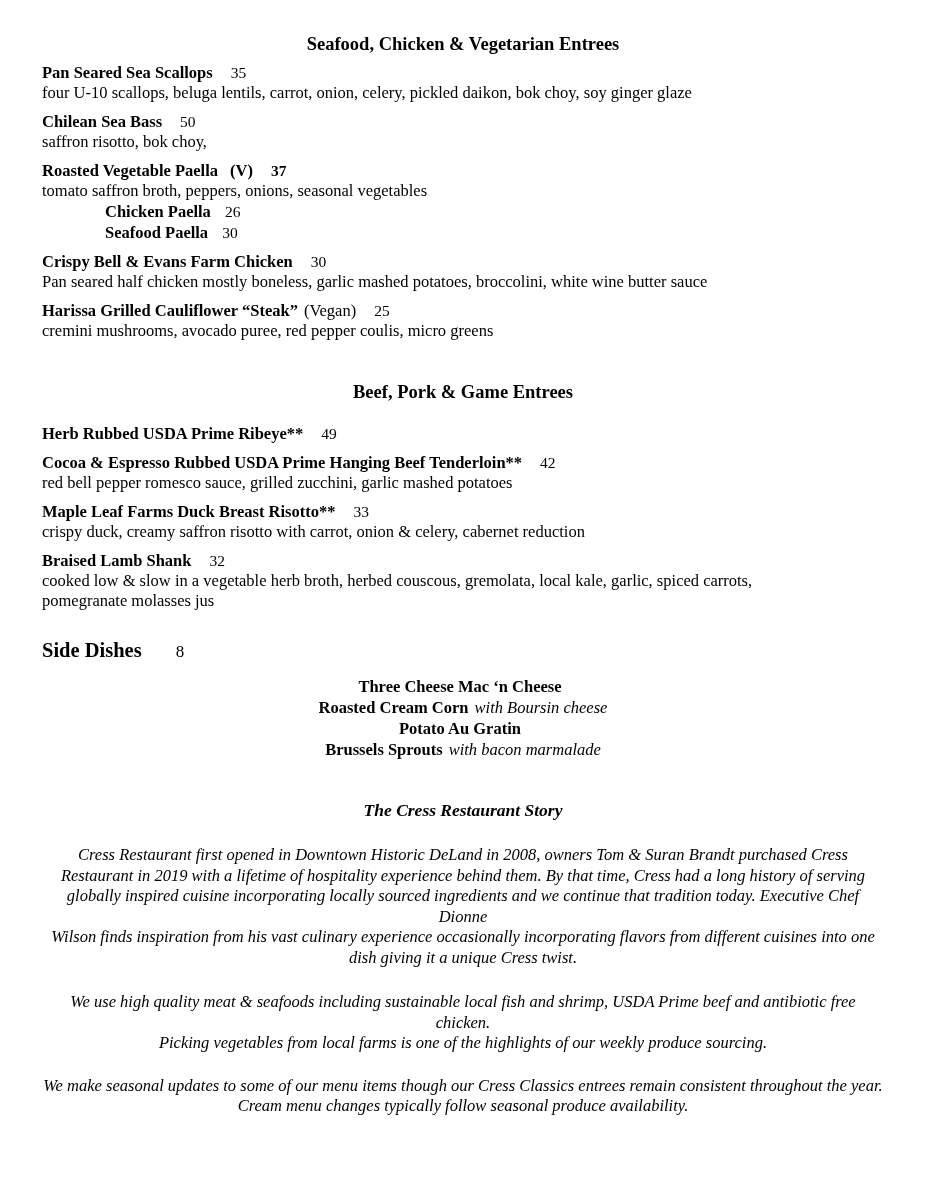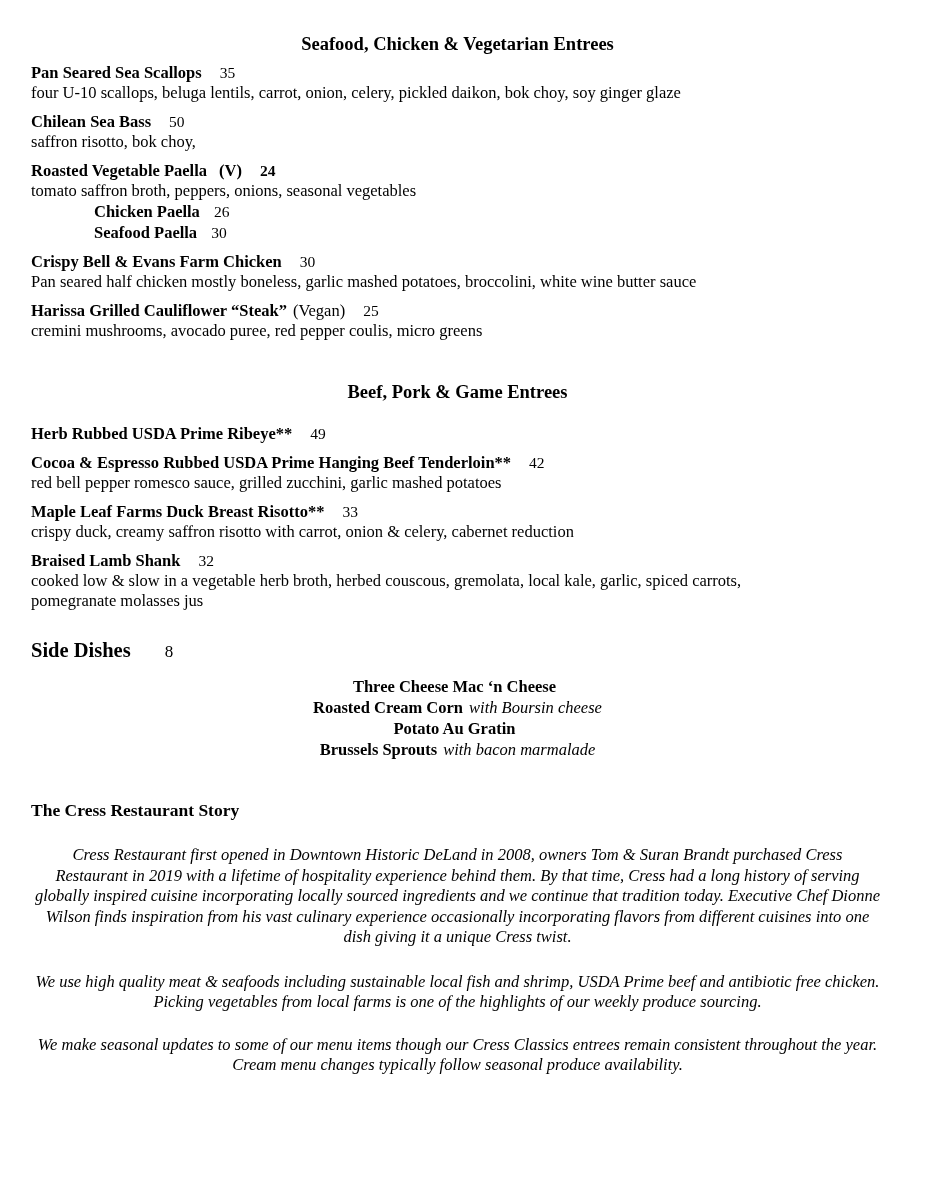--- a/index.html
+++ b/index.html
@@ -18,7 +18,7 @@
     box-sizing: border-box;
     width: 926px;
     height: 1198px;
-    padding: 33px 42px 0 31px;
+    padding: 33px 42px 0 42px;
   }
   .section-title {
     text-align: center;

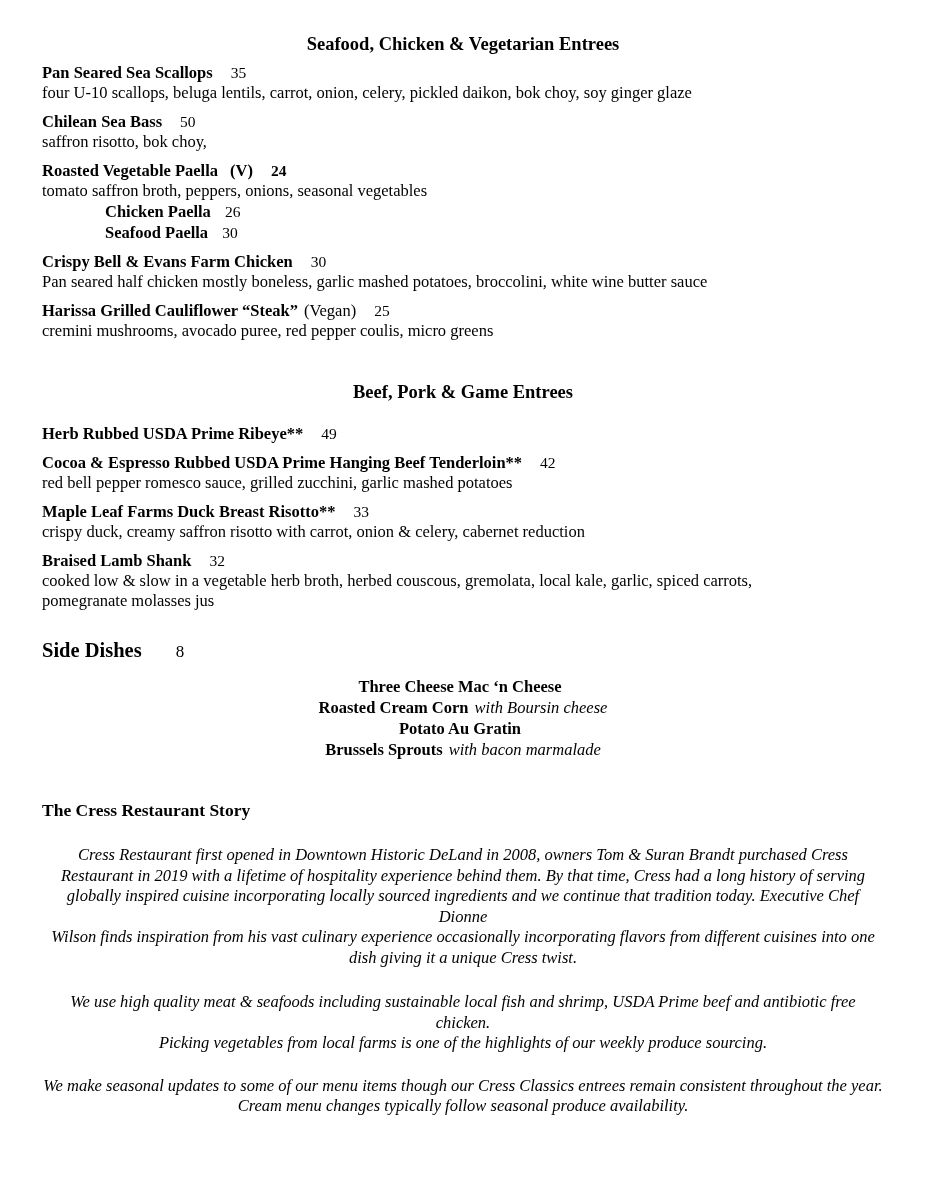--- a/index.html
+++ b/index.html
@@ -99,7 +99,7 @@
   </div>
 
   <div class="item">
-    <div class="item-line"><span class="item-name">Roasted Vegetable Paella</span><span class="item-tag">(V)</span><span class="item-price bold">24</span></div>
+    <div class="item-line"><span class="item-name">Roasted Vegetable Paella</span><span class="item-tag">(V)</span><span class="item-price bold">37</span></div>
     <div class="item-desc">tomato saffron broth, peppers, onions, seasonal vegetables</div>
     <div class="subitem-line"><span class="item-name">Chicken Paella</span><span class="subitem-price">26</span></div>
     <div class="subitem-line"><span class="item-name">Seafood Paella</span><span class="subitem-price">30</span></div>

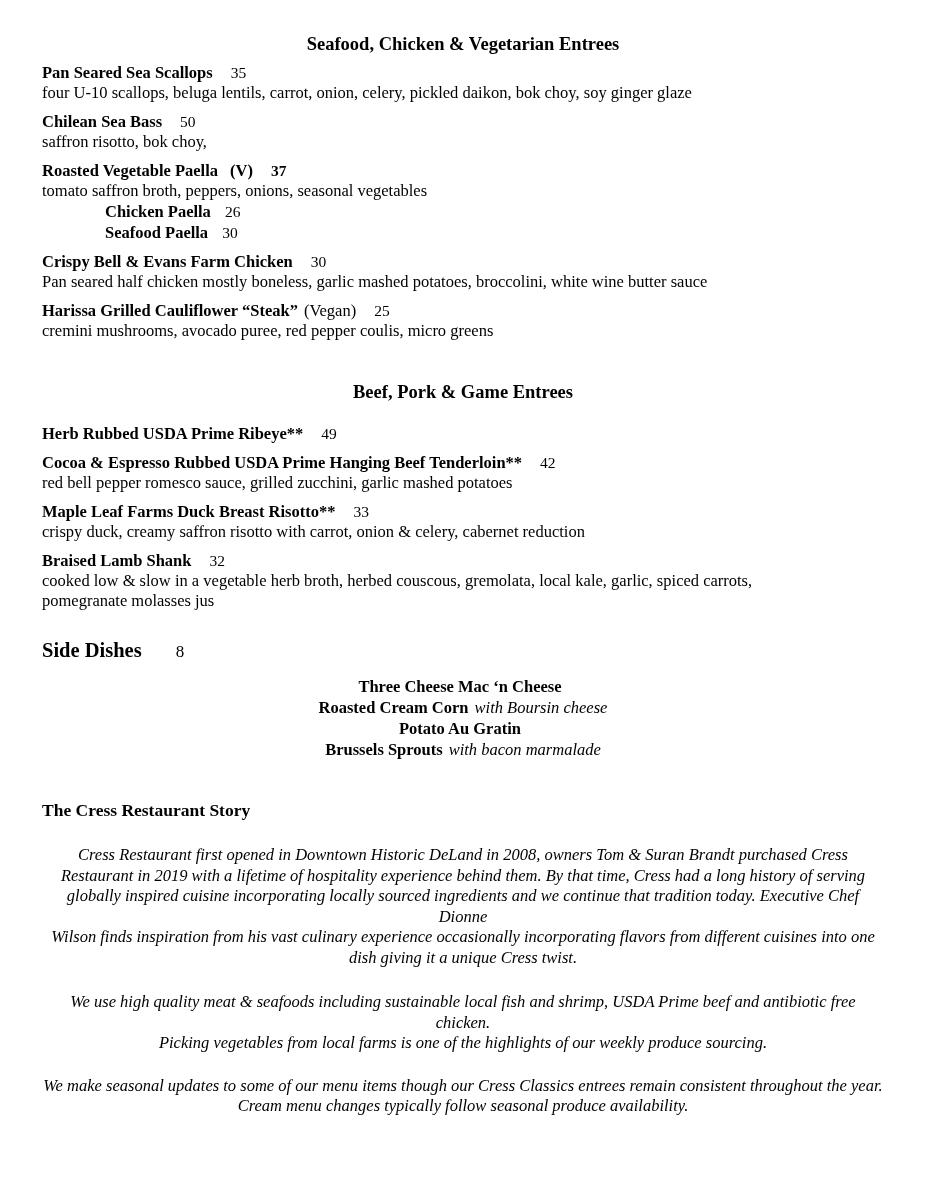--- a/index.html
+++ b/index.html
@@ -67,8 +67,10 @@
   .side-note { font-style: italic; margin-left: 6px; }
 
   .story-title {
+    text-align: center;
     font-size: 17.5px;
     font-weight: bold;
+    font-style: italic;
     line-height: 22px;
     margin: 39px 0 0 0;
   }

